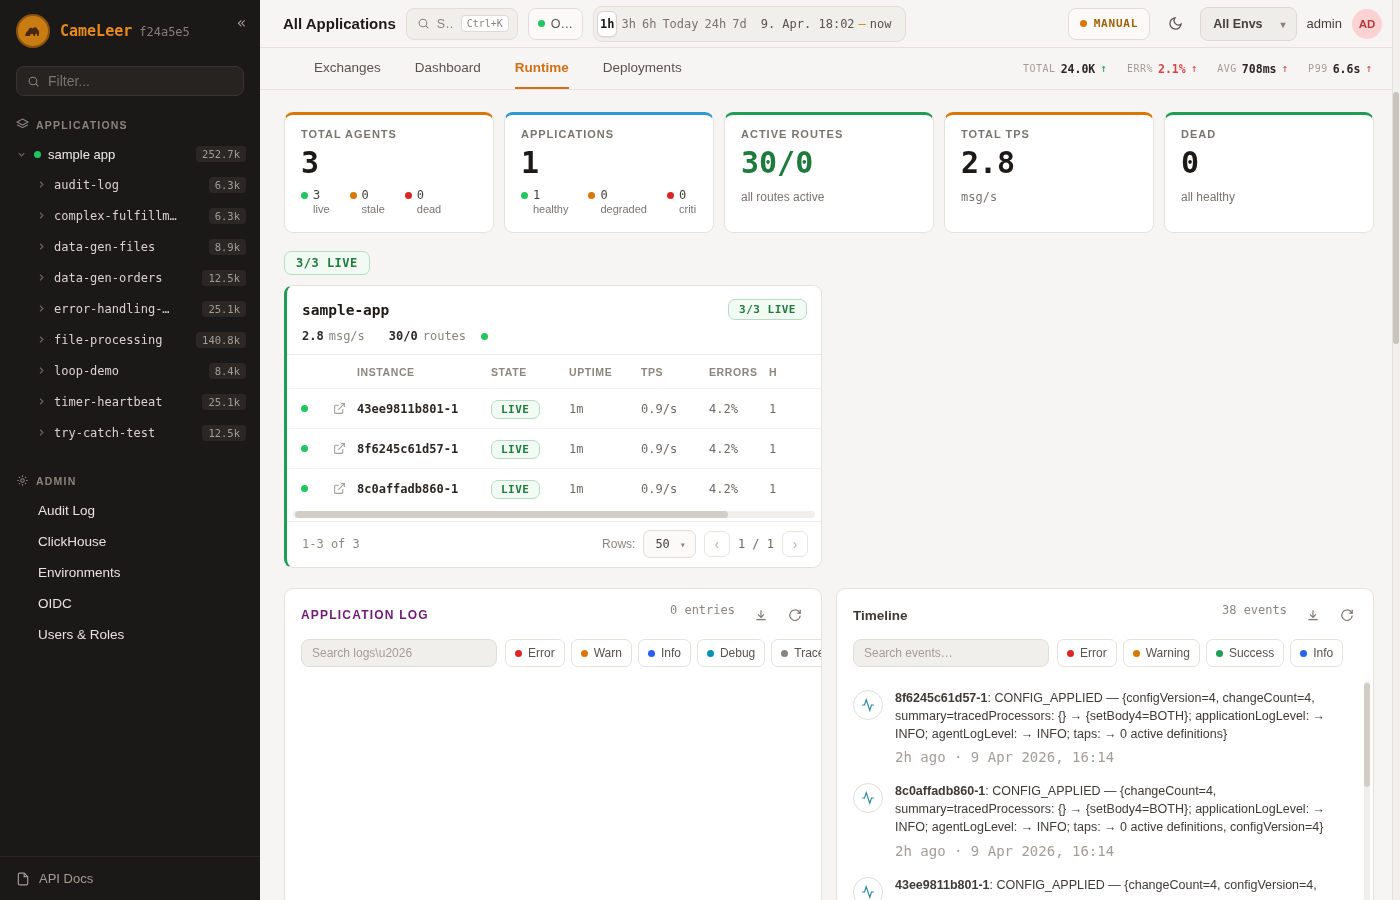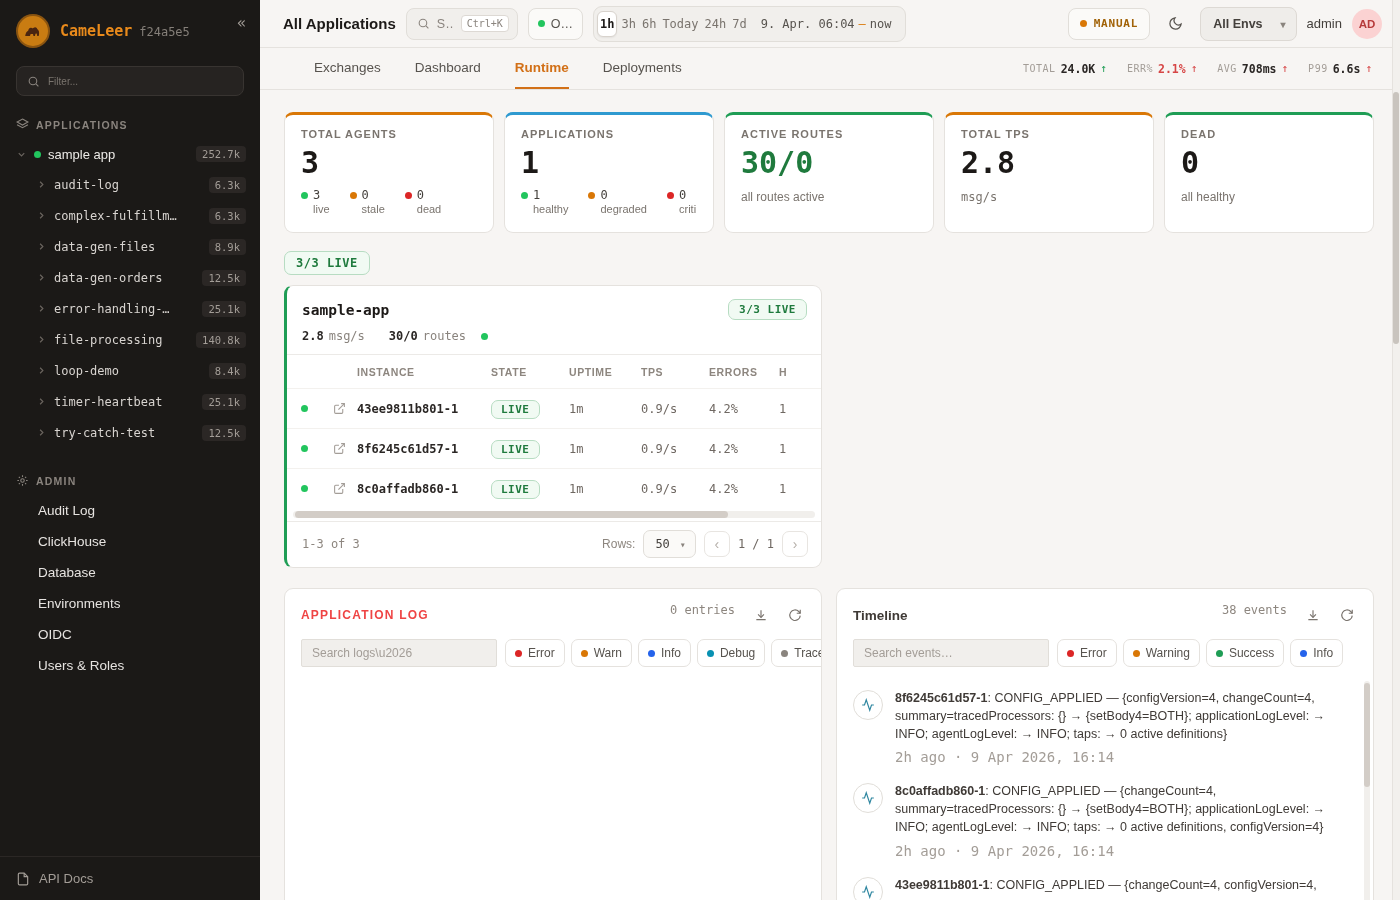--- a/index.html
+++ b/index.html
@@ -356,7 +356,7 @@
         <button class="time-btn">Today</button>
         <button class="time-btn">24h</button>
         <button class="time-btn">7d</button>
-        <span class="date-range"><span>9. Apr. 06:04</span><span class="sep">—</span><span>now</span></span>
+        <span class="date-range"><span>9. Apr. 18:02</span><span class="sep">—</span><span>now</span></span>
       </div>
 
       <div class="right-group">

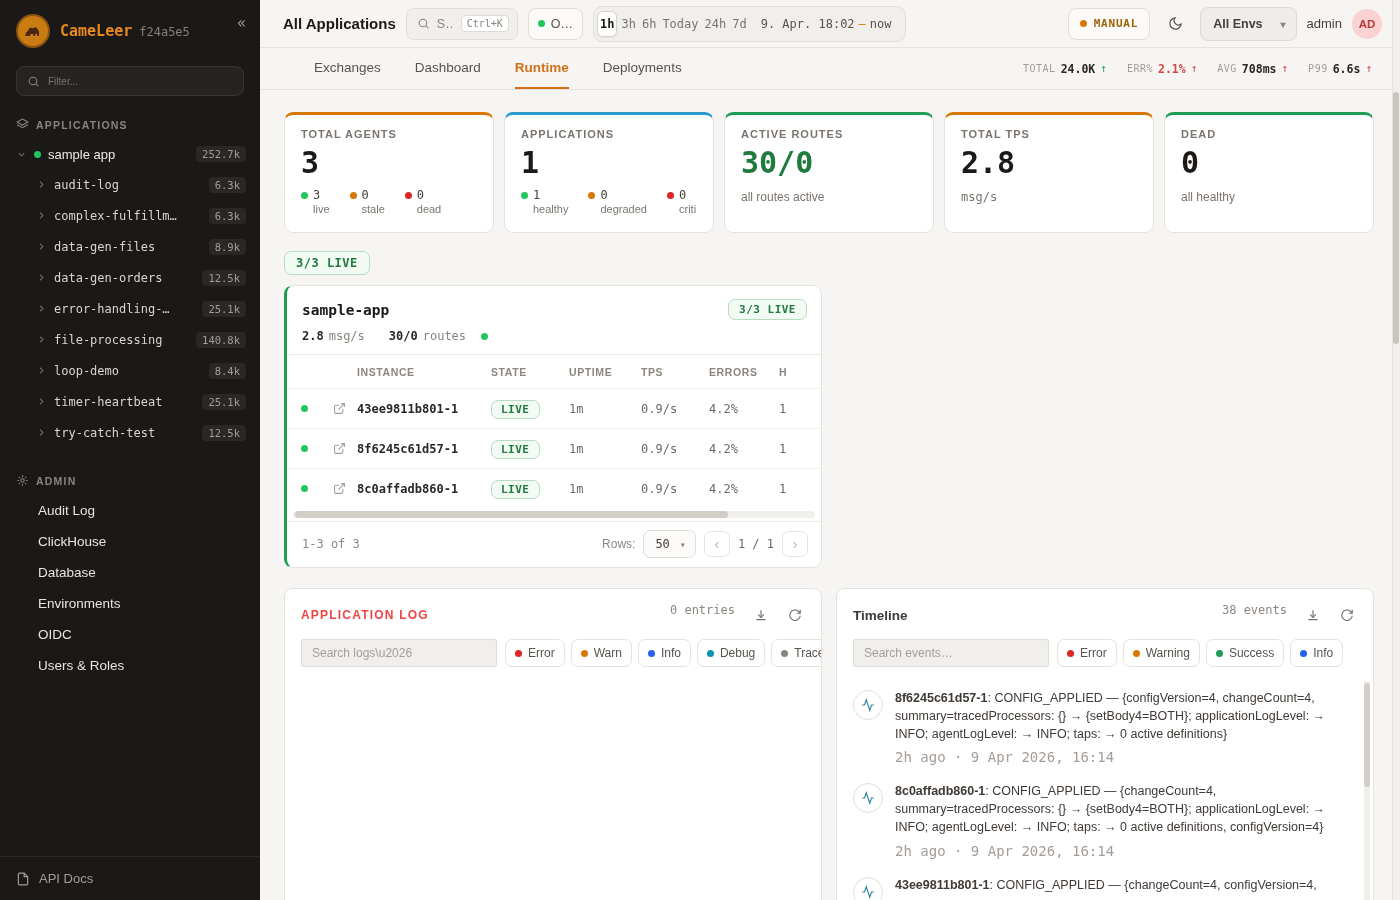--- a/index.html
+++ b/index.html
@@ -25,7 +25,7 @@
   .collapse { margin-left:auto; color:#a39d97; font-size:15px; cursor:pointer; align-self:flex-start; }
   .filter-wrap { padding:6px 16px 12px; }
   .filter-box { display:flex; align-items:center; gap:8px; background:#262321; border:1px solid #383431; border-radius:8px; height:30px; padding:0 10px; color:#8a847e; }
-  .filter-box input { background:transparent; border:none; outline:none; color:#bef264; font-size:10px; width:100%; }
+  .filter-box input { background:transparent; border:none; outline:none; color:#bef264; font-size:14px; width:100%; }
   .filter-box input::placeholder { color:#7a746e; }
   .section-label { display:flex; align-items:center; gap:7px; padding:10px 16px 8px; color:#8a847e; font-size:10.5px; font-weight:bold; letter-spacing:1.2px; }
   .tree-root, .tree-child { display:flex; align-items:center; gap:7px; padding:0 14px 0 16px; height:30px; cursor:pointer; }

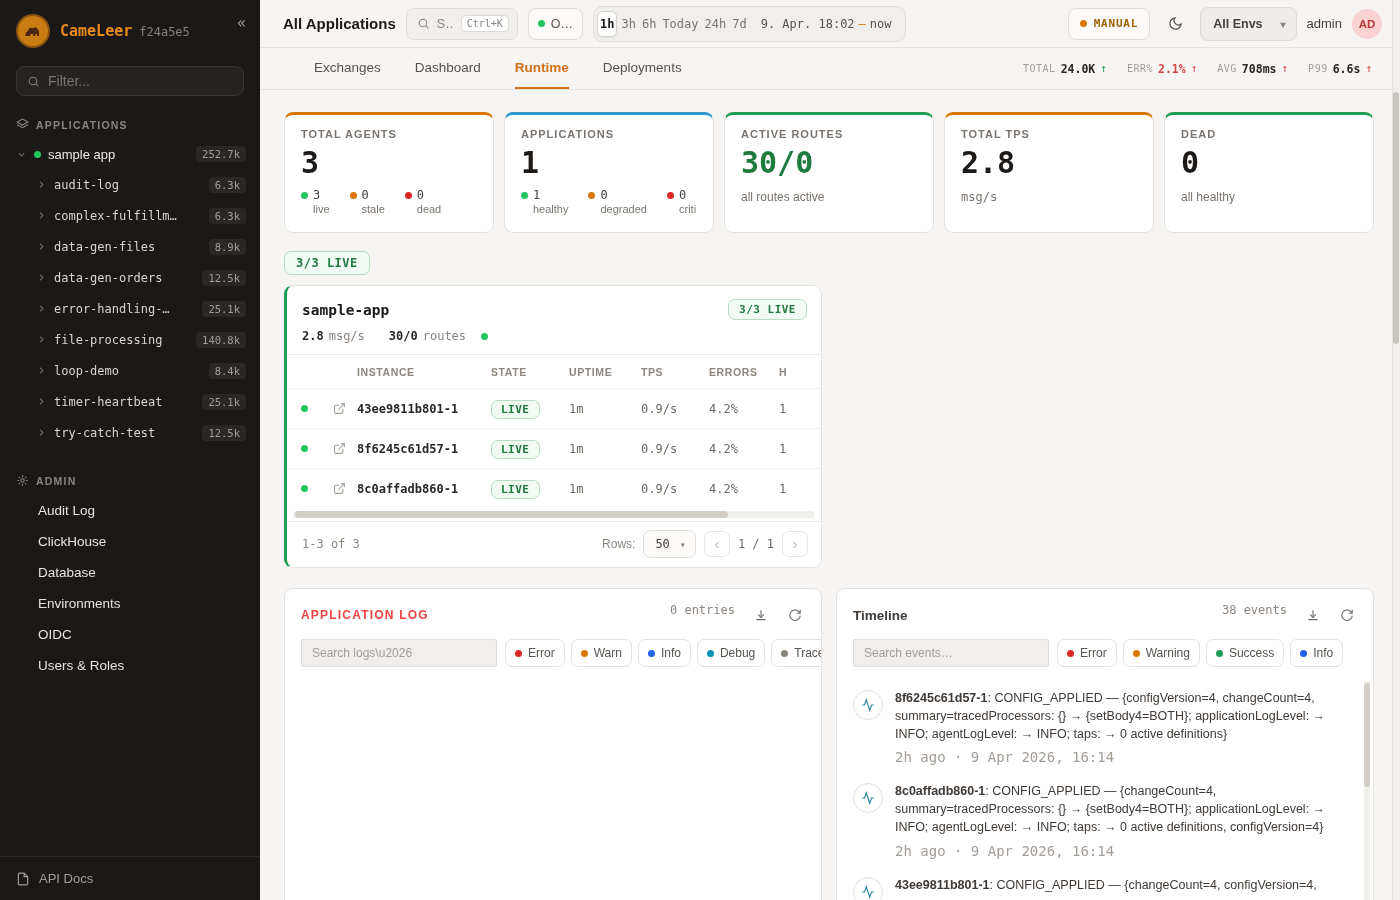--- a/index.html
+++ b/index.html
@@ -114,7 +114,7 @@
   .c-state { width:78px; flex:0 0 auto; }
   .c-uptime { width:72px; flex:0 0 auto; }
   .c-tps { width:68px; flex:0 0 auto; }
-  .c-errors { width:70px; flex:0 0 auto; }
+  .c-errors { width:60px; flex:0 0 auto; }
   .c-h { width:44px; flex:0 0 auto; }
   .trow .c-instance { font-family:"DejaVu Sans Mono", monospace; font-size:12px; font-weight:bold; color:#2b2725; }
   .trow .c-uptime, .trow .c-tps, .trow .c-errors, .trow .c-h { font-family:"DejaVu Sans Mono", monospace; font-size:12px; color:#6f6862; }

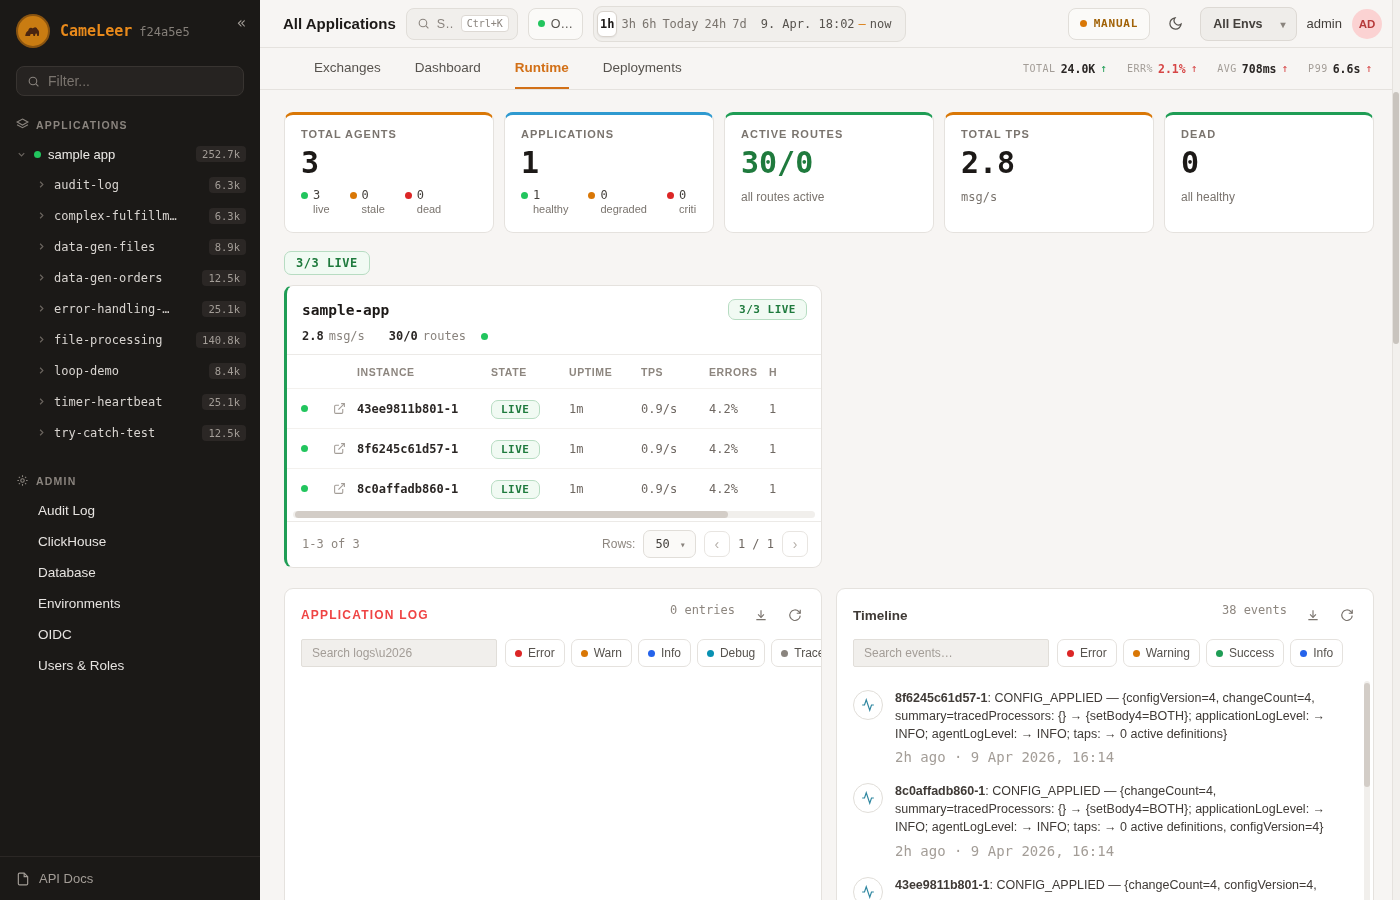--- a/index.html
+++ b/index.html
@@ -309,7 +309,6 @@
       </div>
       <div class="admin-item">Audit Log</div>
       <div class="admin-item">ClickHouse</div>
-      <div class="admin-item">Database</div>
       <div class="admin-item">Environments</div>
       <div class="admin-item">OIDC</div>
       <div class="admin-item">Users &amp; Roles</div>

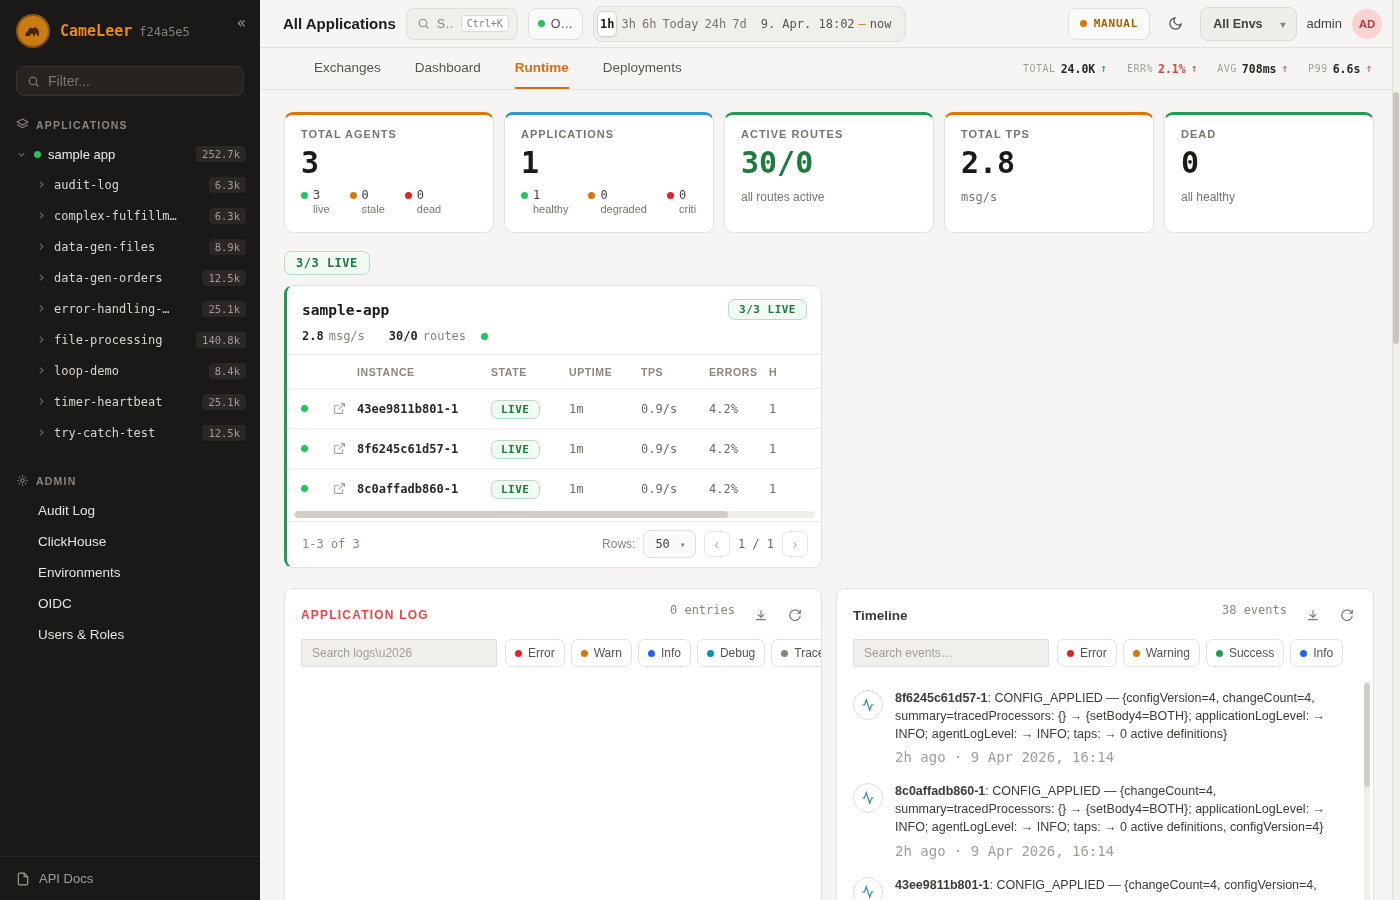--- a/index.html
+++ b/index.html
@@ -135,7 +135,7 @@
   .panel { flex:1; background:#fff; border:1px solid #e5e2de; border-radius:9px; height:382px; position:relative; overflow:hidden; }
   .panel-head { display:flex; align-items:center; justify-content:space-between; padding:14px 14px 10px 16px; }
   .panel-title { font-size:13.5px; font-weight:bold; color:#3f3a36; }
-  .panel-title.caps { font-size:12px; letter-spacing:1.2px; color:#ef4444; }
+  .panel-title.caps { font-size:12px; letter-spacing:1.2px; color:#701a75; }
   .panel-tools { display:flex; align-items:flex-start; gap:10px; }
   .count { font-family:"DejaVu Sans Mono", monospace; font-size:12px; color:#8d867f; margin-right:4px; }
   .tool-btn { border:none; background:transparent; color:#7a746e; width:24px; height:24px; cursor:pointer; display:flex; align-items:center; justify-content:center; }

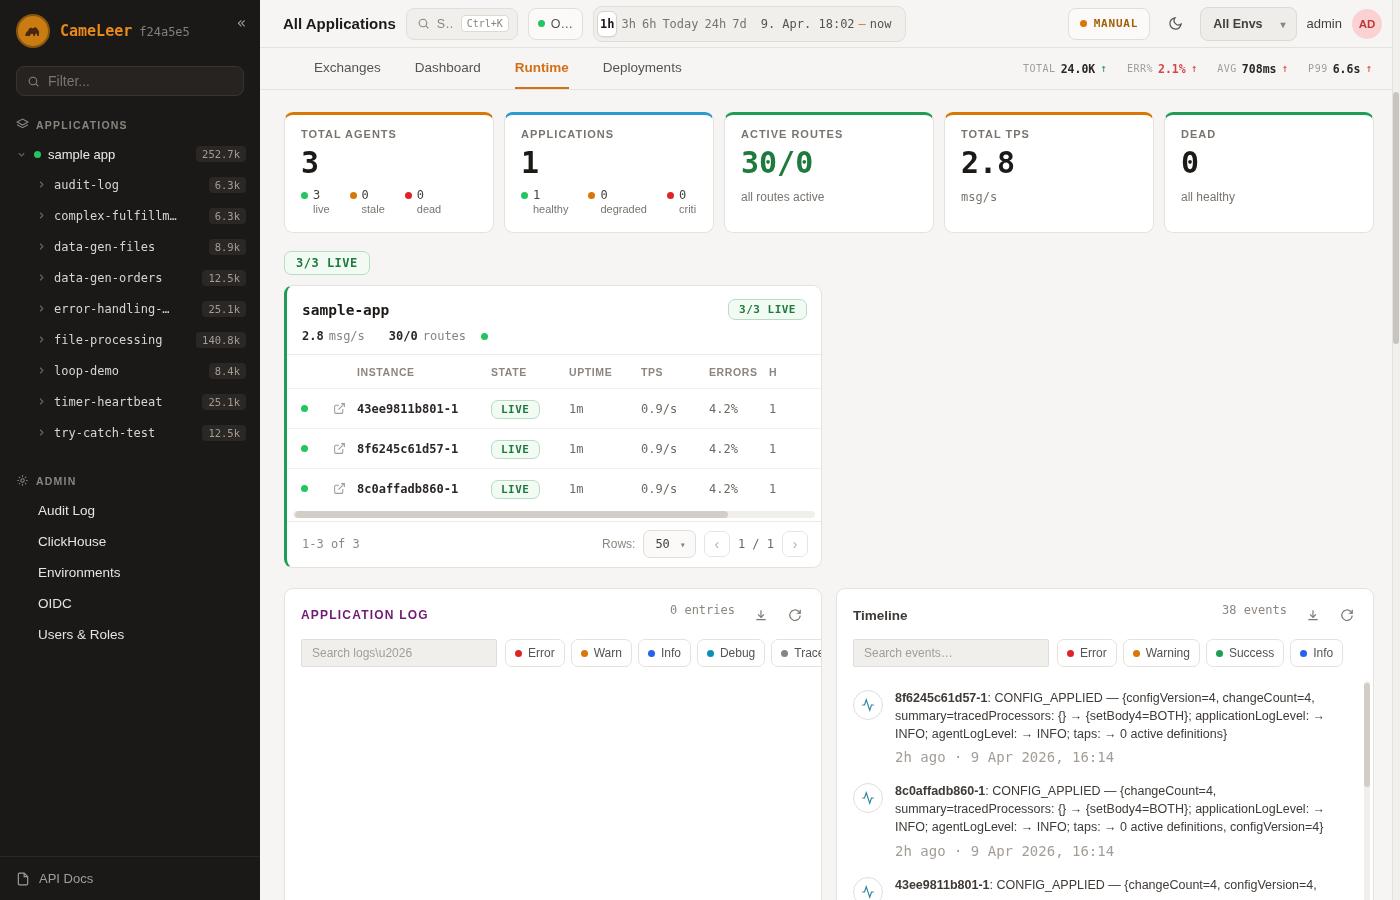--- a/index.html
+++ b/index.html
@@ -140,7 +140,7 @@
   .count { font-family:"DejaVu Sans Mono", monospace; font-size:12px; color:#8d867f; margin-right:4px; }
   .tool-btn { border:none; background:transparent; color:#7a746e; width:24px; height:24px; cursor:pointer; display:flex; align-items:center; justify-content:center; }
   .panel-toolbar { display:flex; align-items:center; gap:8px; padding:2px 16px 12px; }
-  .panel-search { background:#f1efec; border:1px solid #e1ded9; border-radius:2px; height:28px; padding:0 10px; font-size:12px; color:#44403c; outline:none; width:196px; flex:0 0 auto; font-family:"Liberation Sans", sans-serif; }
+  .panel-search { background:#f1efec; border:1px solid #e1ded9; border-radius:8px; height:28px; padding:0 10px; font-size:12px; color:#44403c; outline:none; width:196px; flex:0 0 auto; font-family:"Liberation Sans", sans-serif; }
   .panel-search::placeholder { color:#a39d97; }
   .chipset { display:flex; gap:6px; }
   .fchip { display:flex; align-items:center; gap:6px; border:1px solid #e5e2de; background:#fff; border-radius:7px; height:28px; padding:0 9px; font-size:12px; color:#57534e; cursor:pointer; white-space:nowrap; }

